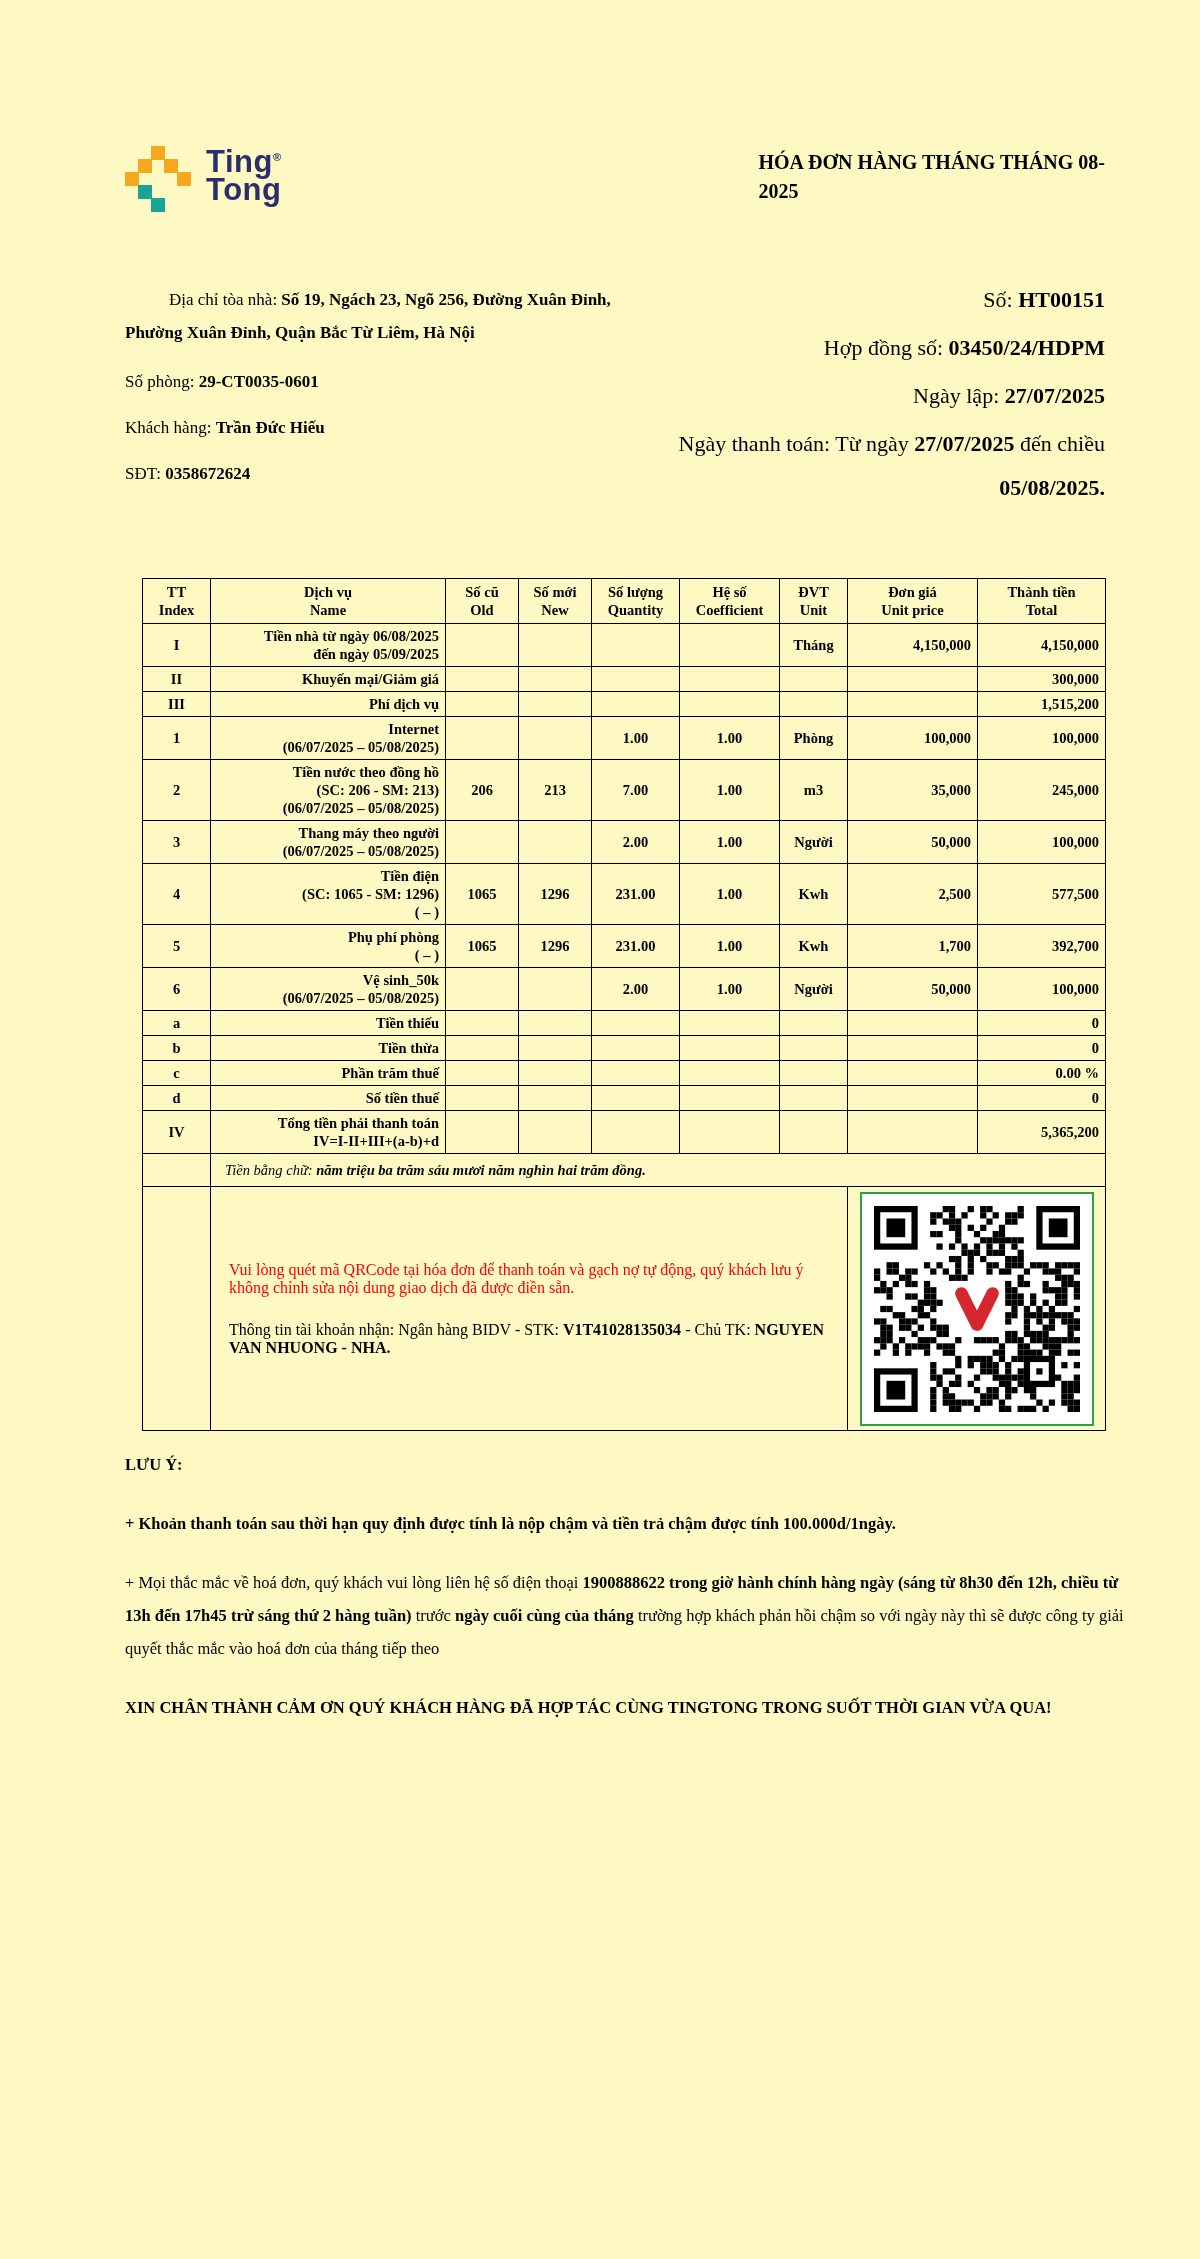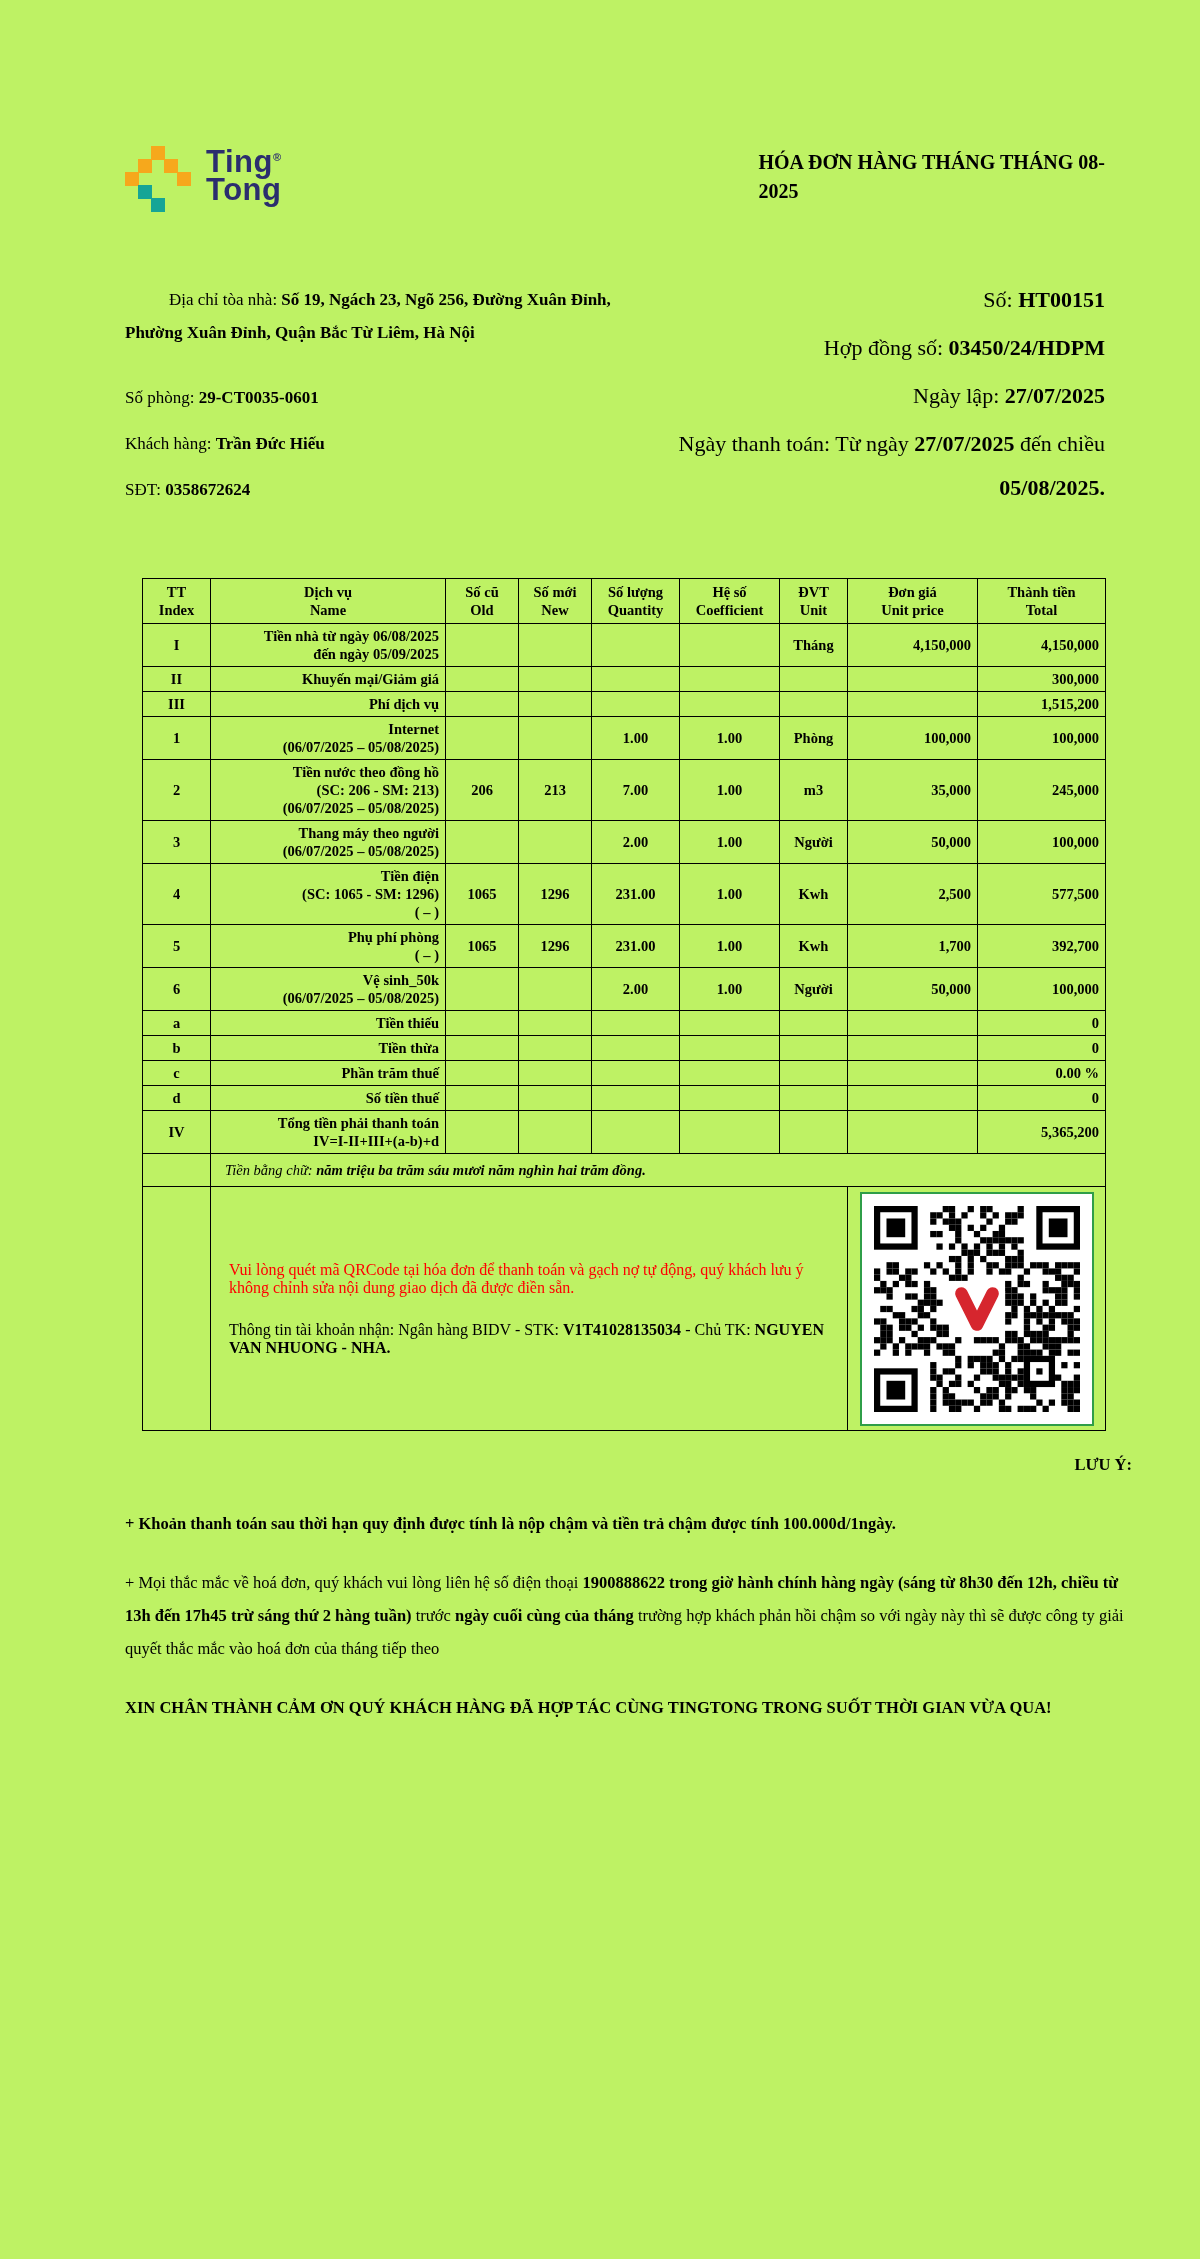--- a/index.html
+++ b/index.html
@@ -4,7 +4,7 @@
 <style>
   html,body{margin:0;padding:0;background:#fff;}
   .page{
-    position:relative;width:1200px;height:2259px;background:#bef264;overflow:hidden;
+    position:relative;width:1200px;height:2259px;background:#fef9c3;overflow:hidden;
     font-family:"Liberation Serif", serif;color:#000;
   }
   .b{font-weight:bold;}

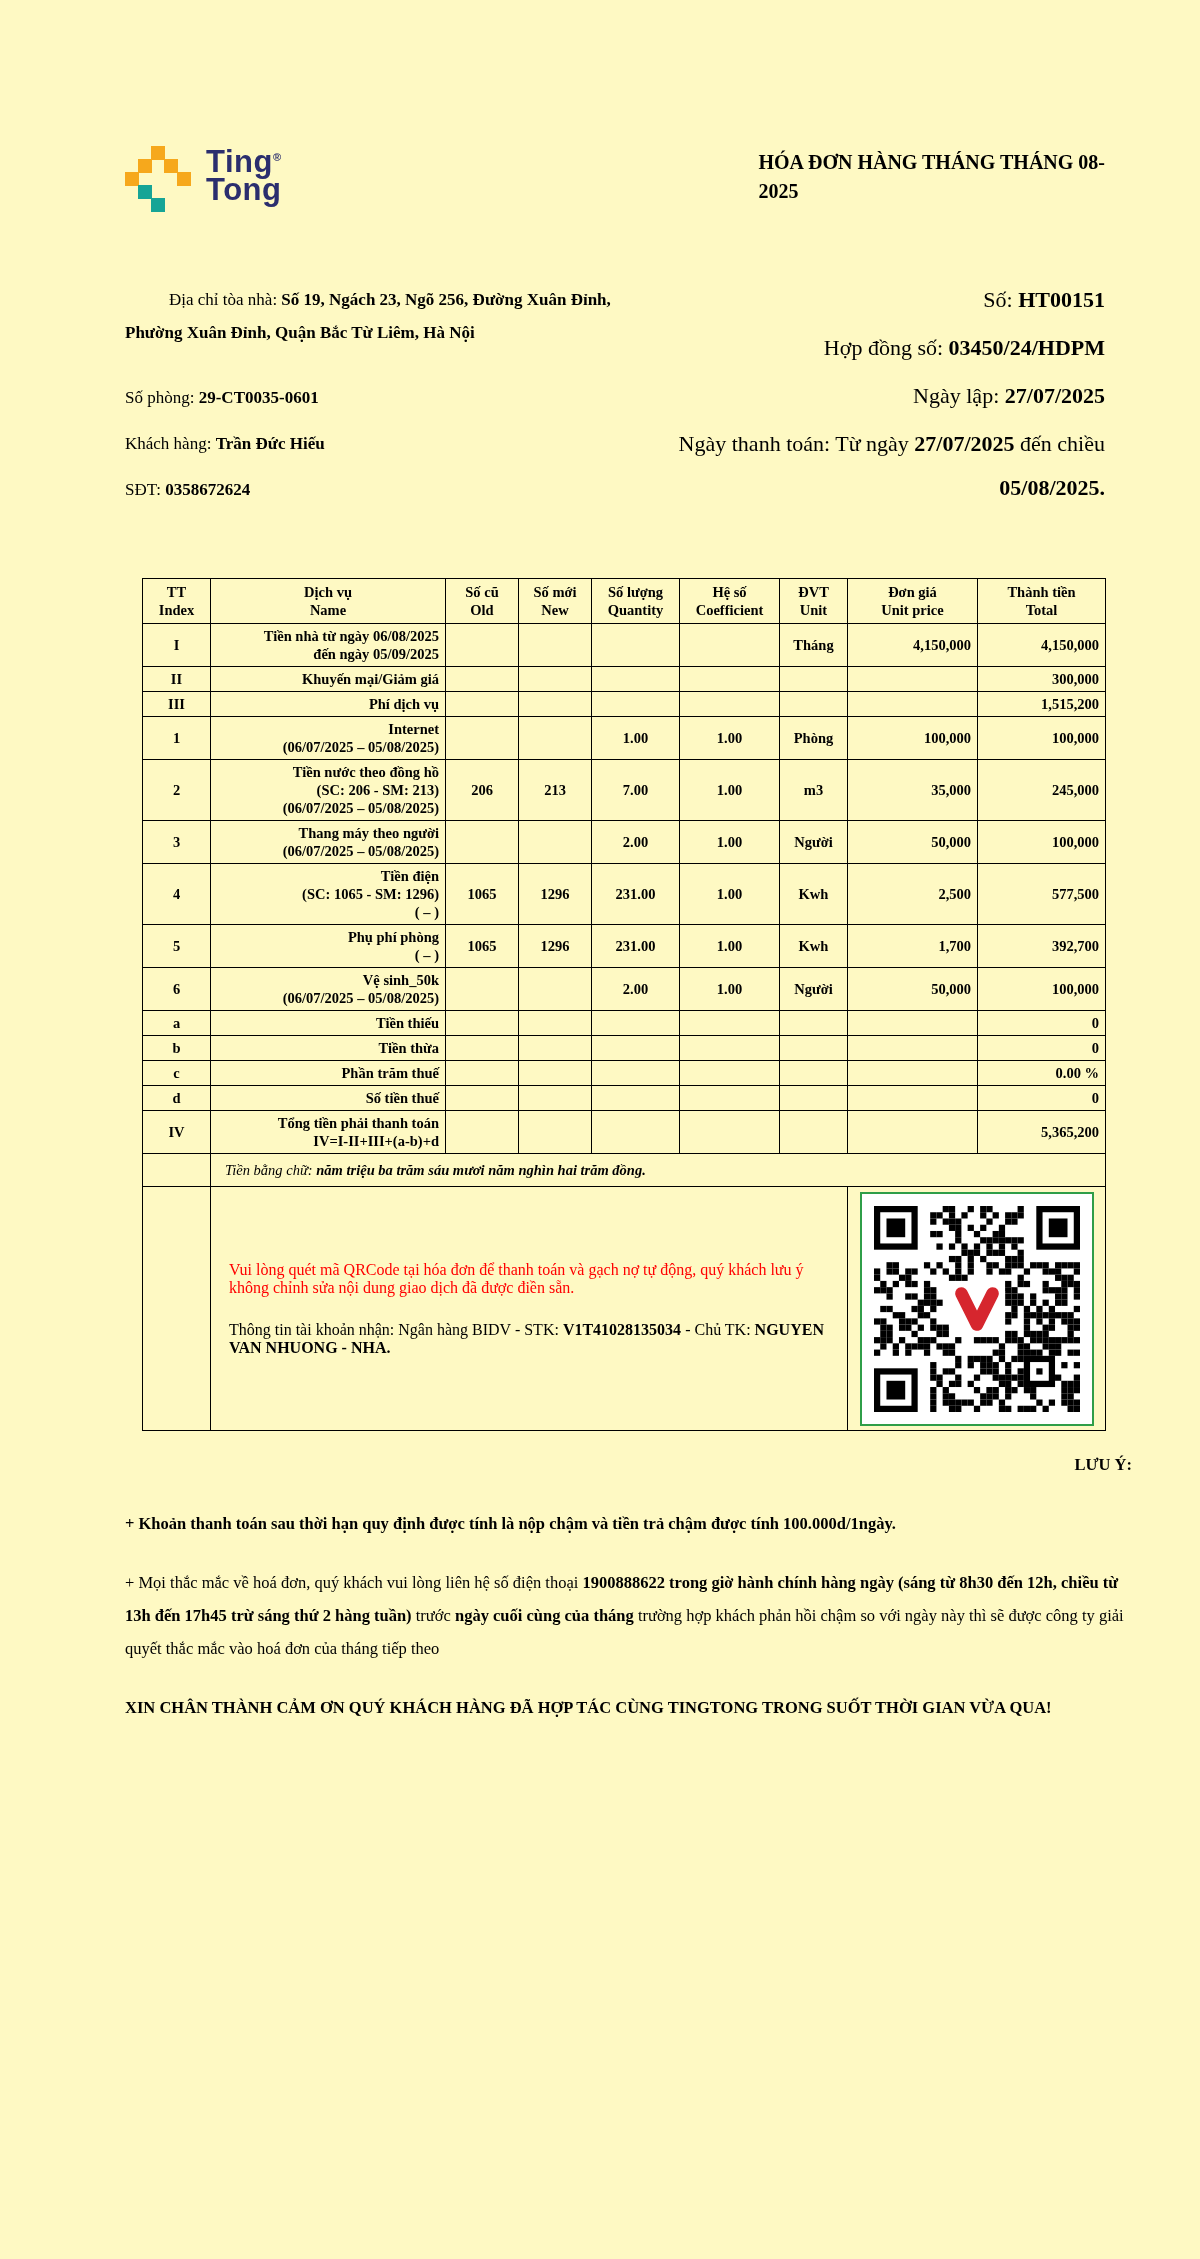--- a/index.html
+++ b/index.html
@@ -32,7 +32,7 @@
   .info-line{line-height:33px;}
   .info-left .info-line{margin-bottom:13px;}
   .info-left .addr1{margin-bottom:0;margin-left:44px;}
-  .info-left .addr2{margin-bottom:32px;}
+  .info-left .addr2{margin-bottom:16px;}
   .info-right .info-line{margin-bottom:15px;}
   .info-right .pay2{margin-top:-4px;font-family:Liberation Serif, serif;}
 

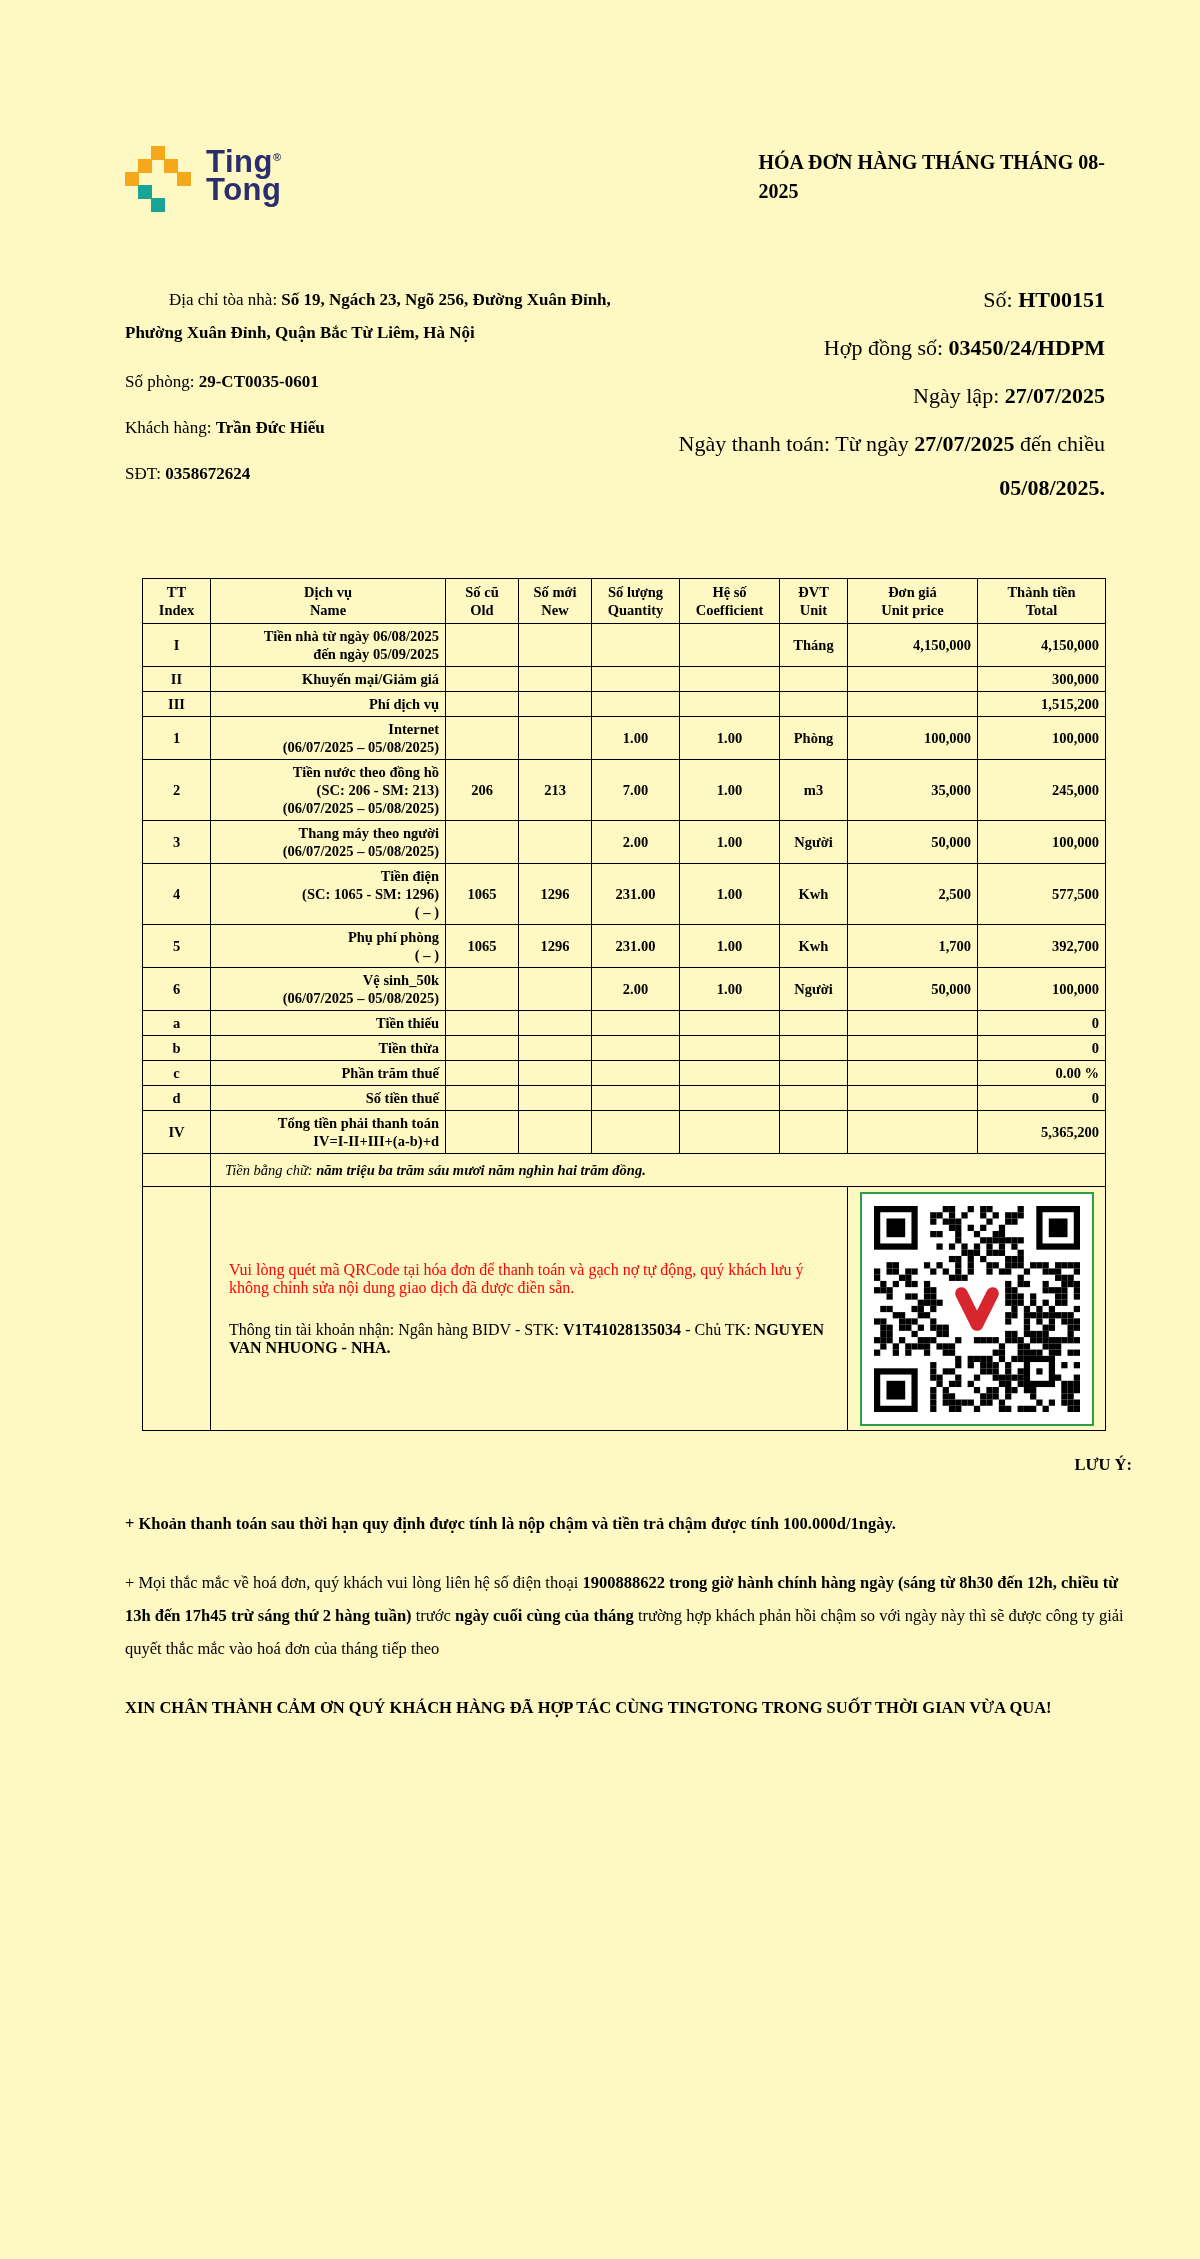--- a/index.html
+++ b/index.html
@@ -57,7 +57,7 @@
 
   
   .notes{position:absolute;left:125px;top:1448px;width:1007px;font-size:16.5px;line-height:33px;}
-  .notes-heading{font-weight:bold;margin-bottom:26px;text-align:right;}
+  .notes-heading{font-weight:bold;margin-bottom:26px;}
   .note-p{margin:0 0 26px 0;}
   .thanks{margin:0;}
 </style>

